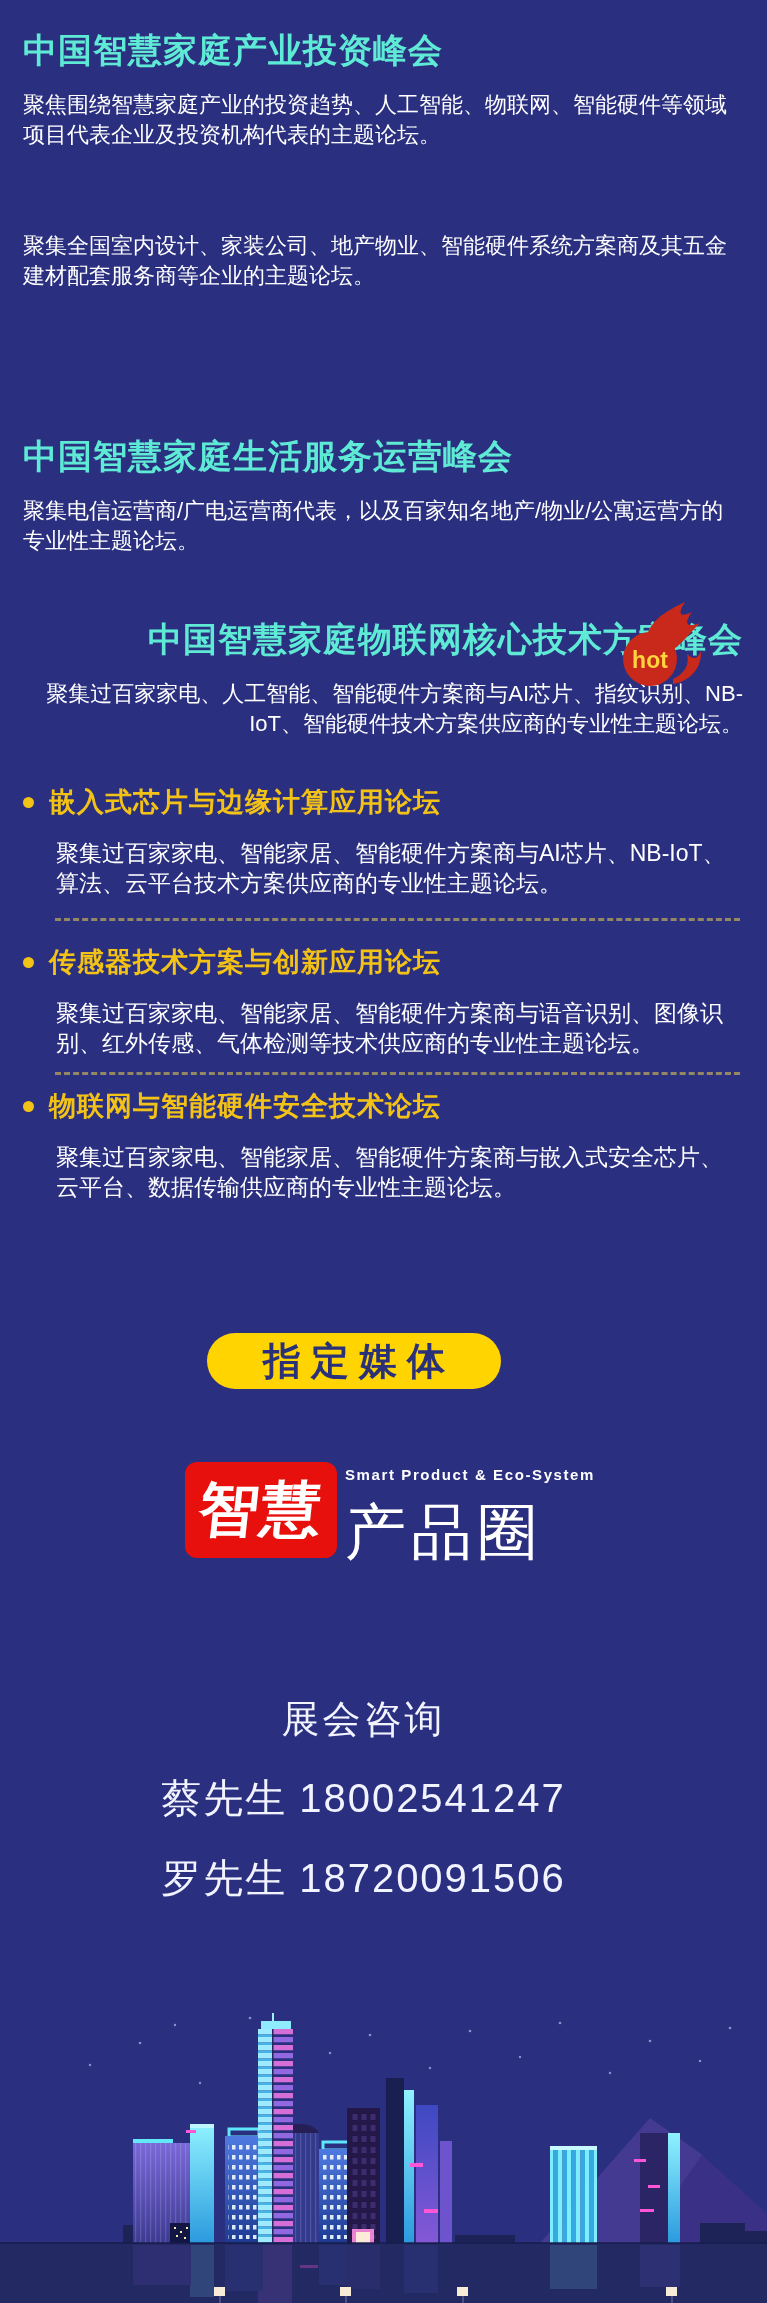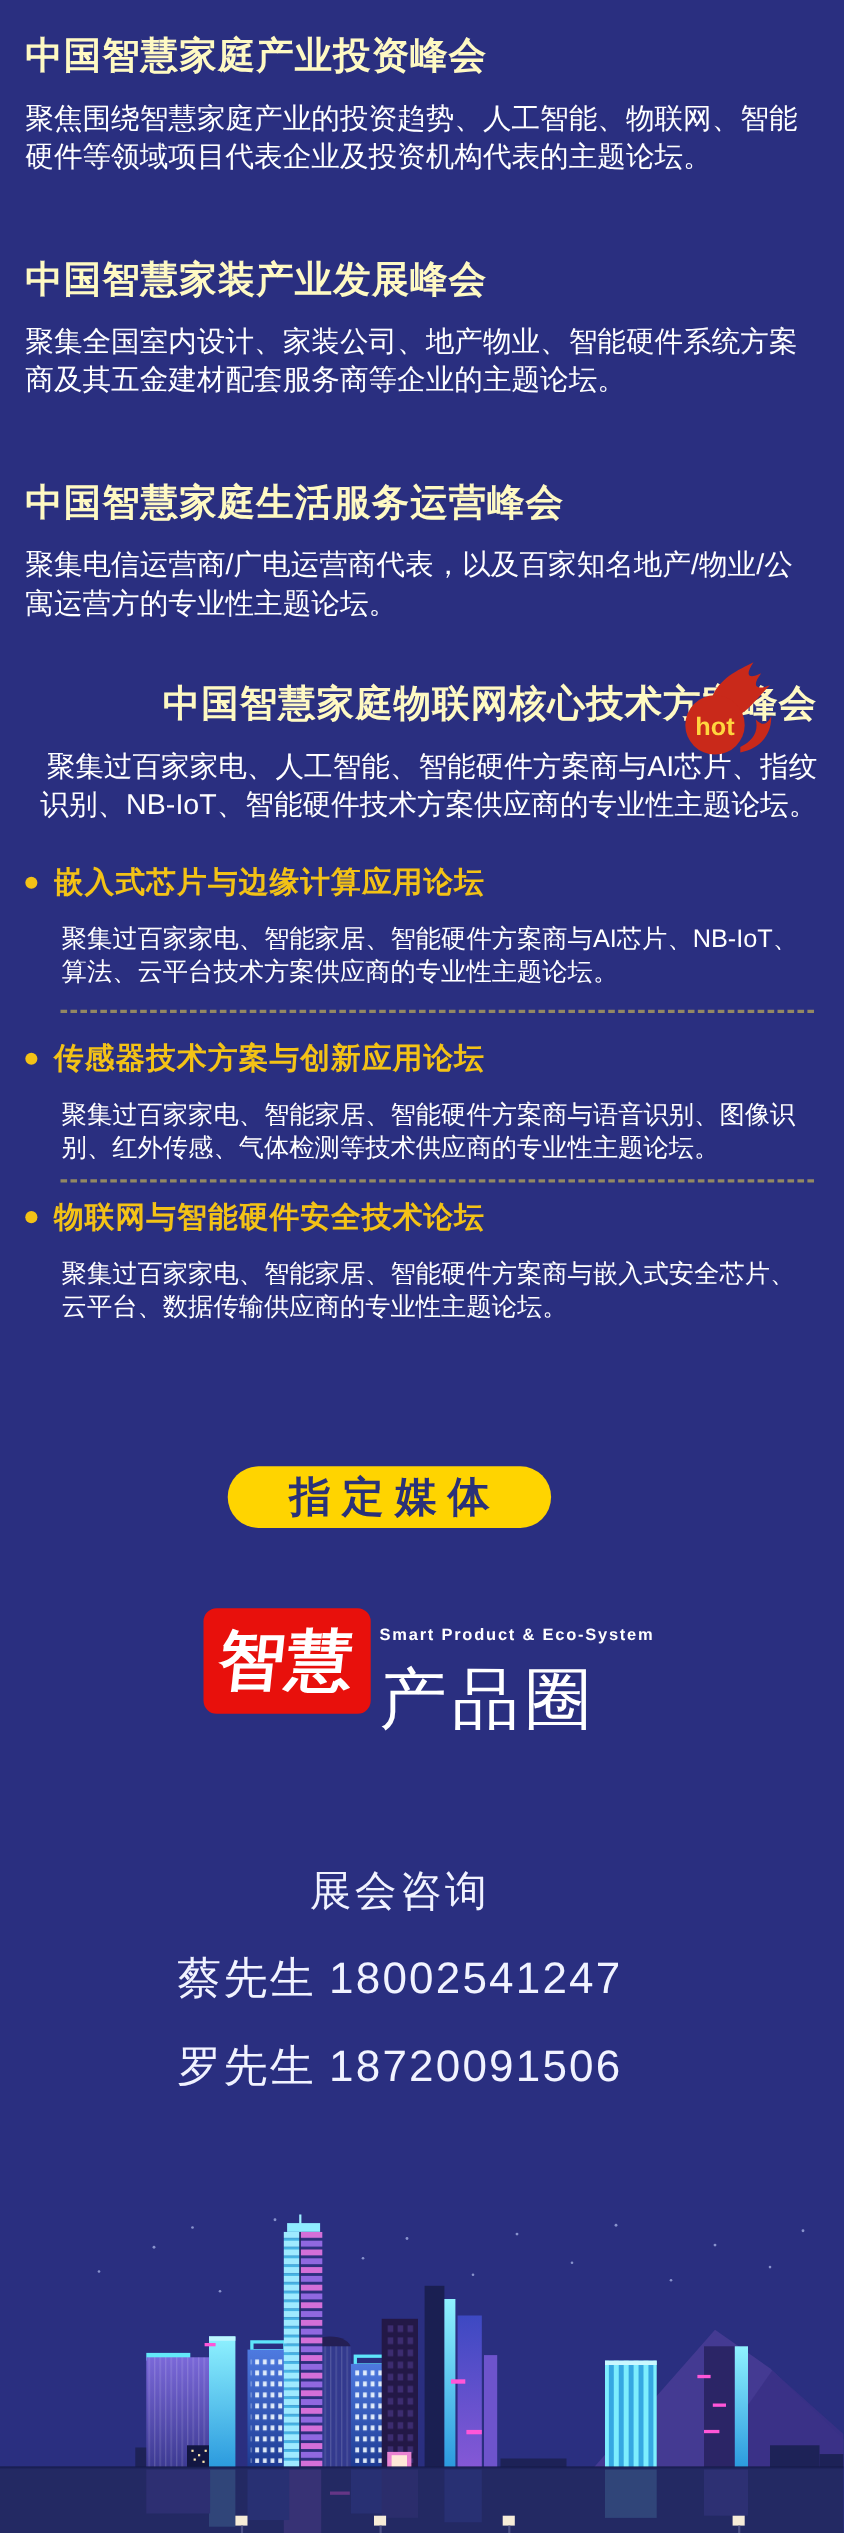--- a/index.html
+++ b/index.html
@@ -11,7 +11,7 @@
   .blk{position:absolute;left:23px;width:720px;}
   
   .summit h2{
-    margin:0 0 16px;font-size:34px;font-weight:bold;color:#fef9c3;
+    margin:0 0 16px;font-size:34px;font-weight:bold;color:#5eead4;
     white-space:nowrap;letter-spacing:1px;
   }
   .summit p{margin:0;font-size:26px;line-height:1.36;color:#FFFFFF;}

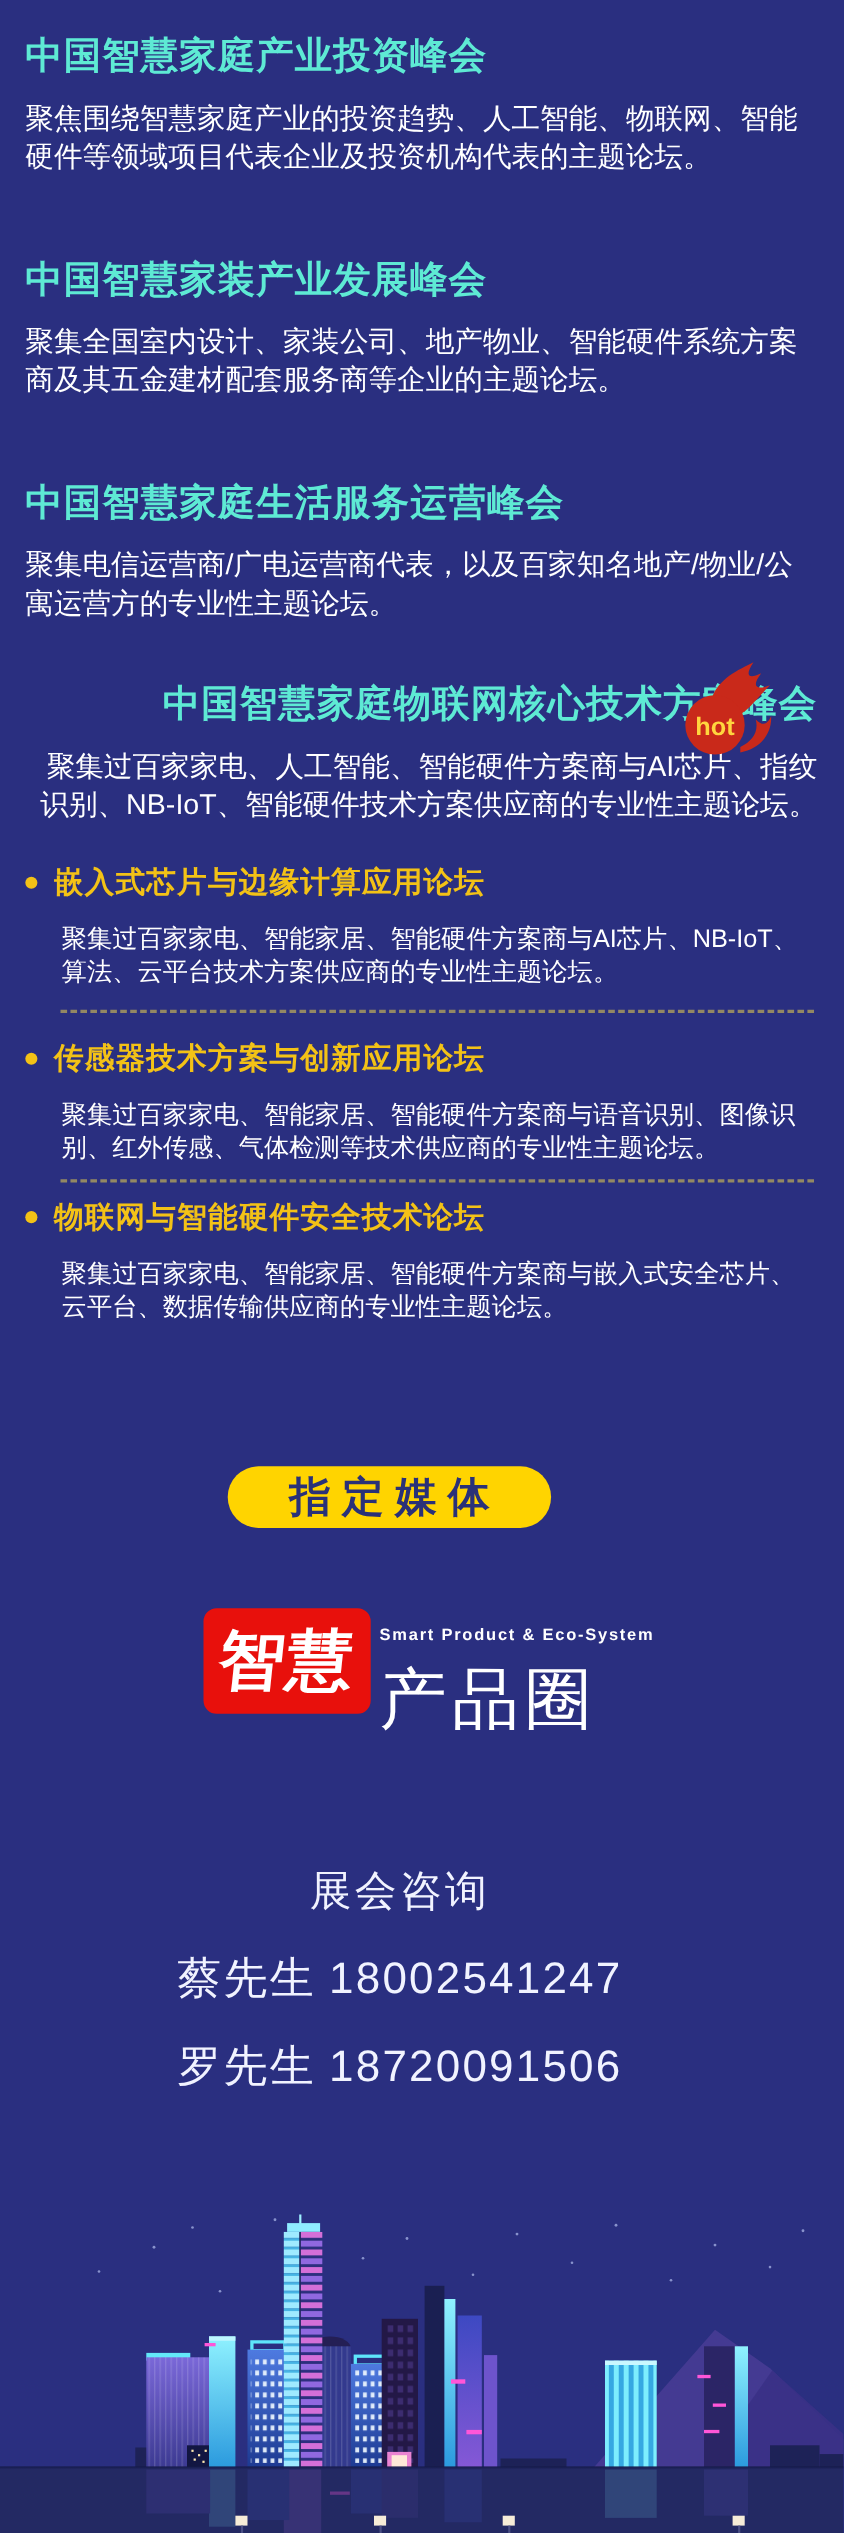--- a/index.html
+++ b/index.html
@@ -14,7 +14,7 @@
     margin:0 0 16px;font-size:34px;font-weight:bold;color:#5eead4;
     white-space:nowrap;letter-spacing:1px;
   }
-  .summit p{margin:0;font-size:26px;line-height:1.36;color:#FFFFFF;}
+  .summit p{margin:0;font-size:22px;line-height:1.36;color:#FFFFFF;}
   #s1{top:28px;} #s2{top:231px;} #s3{top:434px;} #s4{top:617px;text-align:right;}
   .hot-badge{position:absolute;left:594px;top:-16px;width:90px;height:96px;}
   

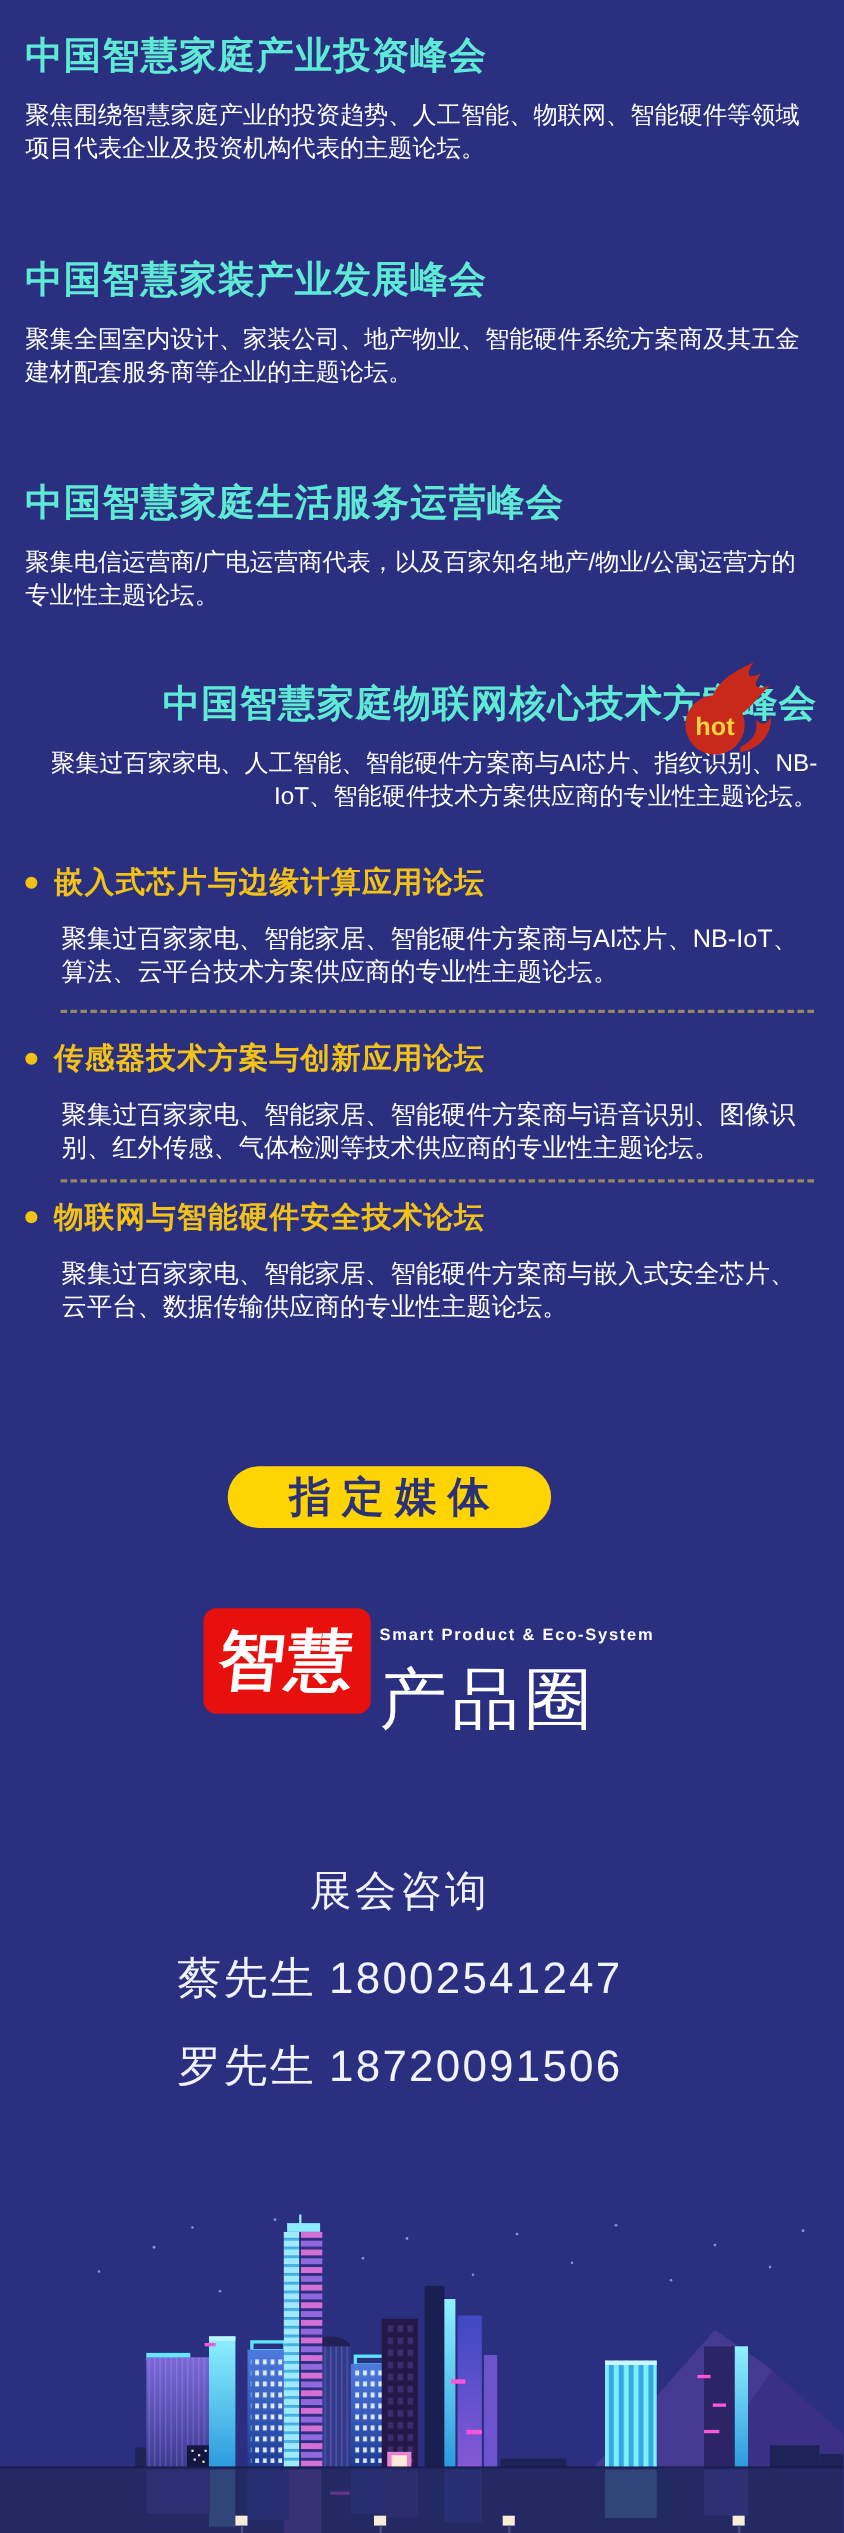--- a/index.html
+++ b/index.html
@@ -62,7 +62,6 @@
 </section>
 
 <section class="blk summit" id="s2">
-  <h2>中国智慧家装产业发展峰会</h2>
   <p>聚集全国室内设计、家装公司、地产物业、智能硬件系统方案商及其五金建材配套服务商等企业的主题论坛。</p>
 </section>
 

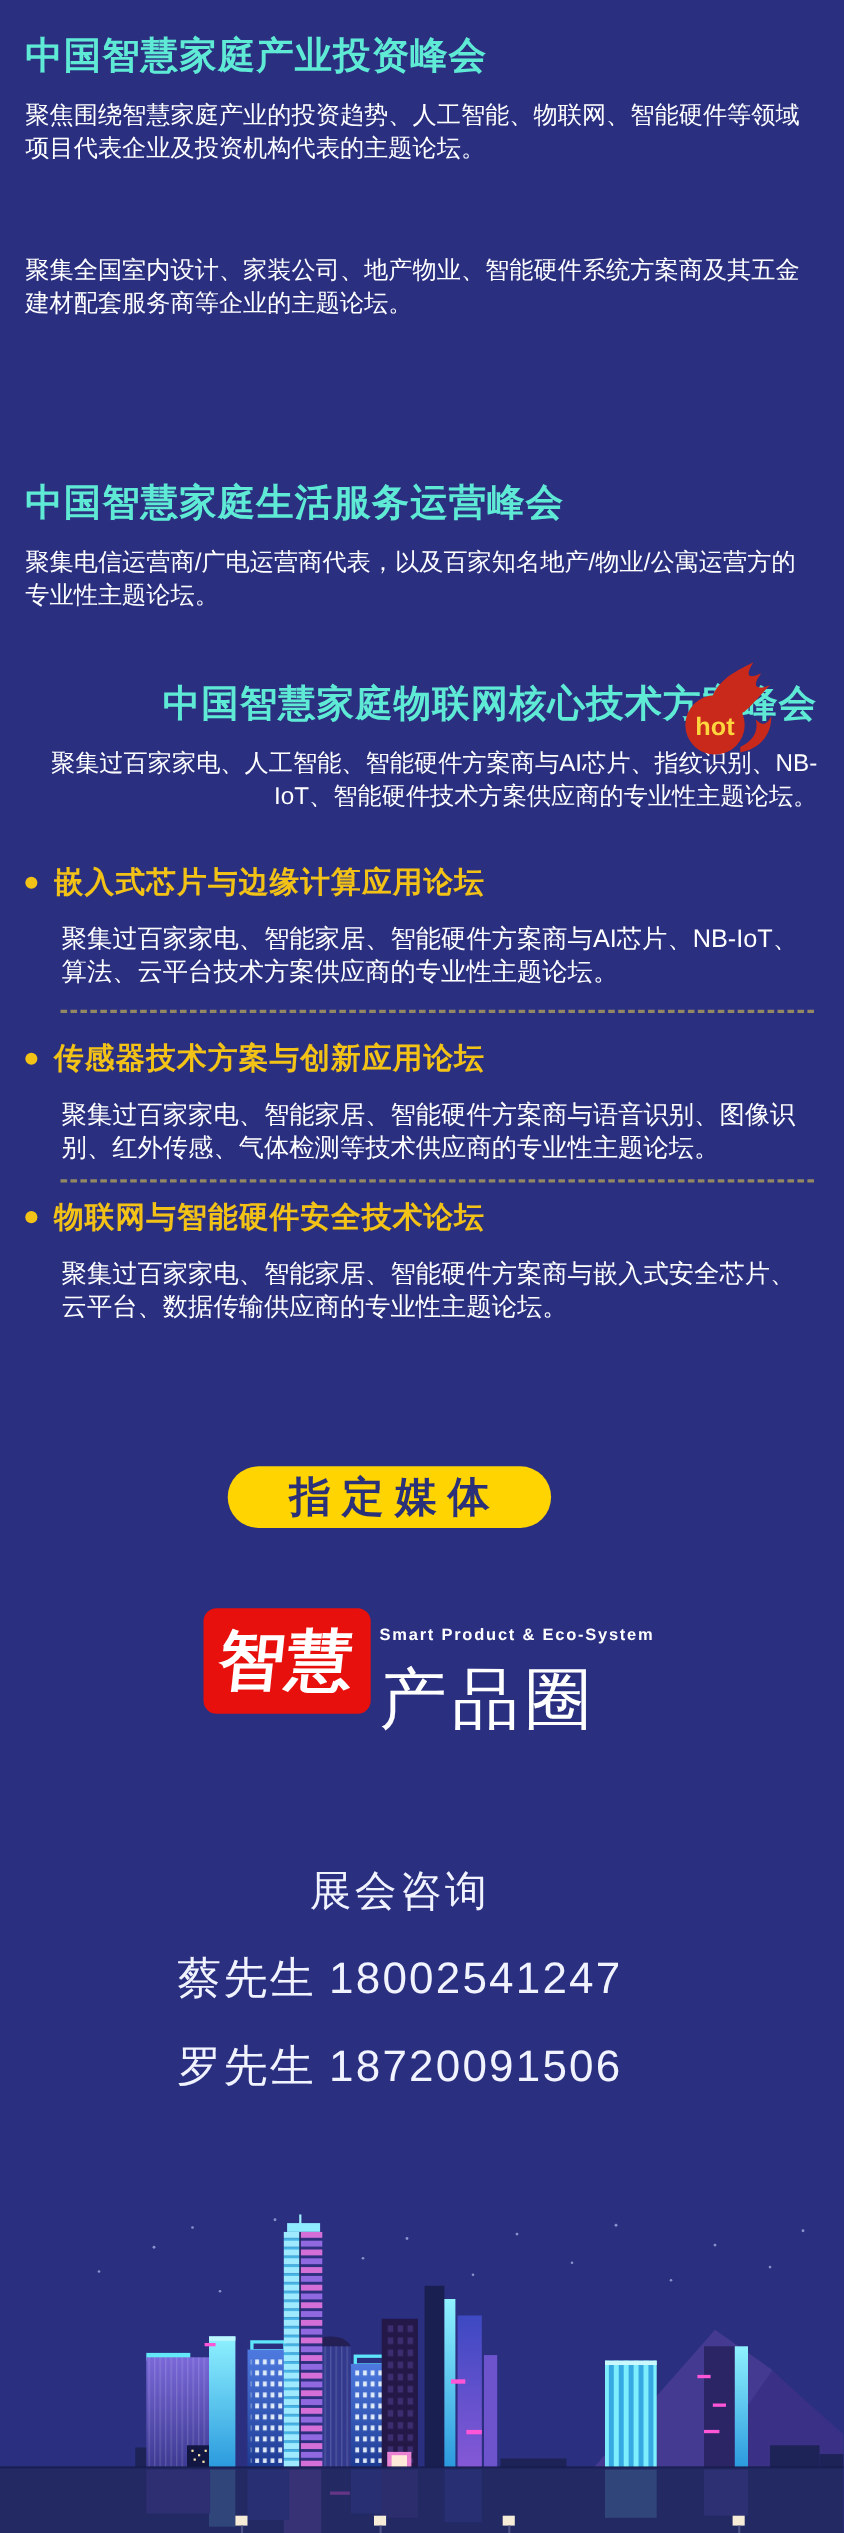--- a/index.html
+++ b/index.html
@@ -39,7 +39,7 @@
     display:flex;align-items:center;justify-content:center;
   }
   .logo-box span{font-size:60px;font-weight:bold;color:#fff;transform:skewX(-6deg);letter-spacing:2px;}
-  .logo-right{position:absolute;left:160px;top:16px;}
+  .logo-right{position:absolute;left:160px;top:4px;}
   .logo-tagline{font-size:15px;color:#fff;letter-spacing:1.6px;white-space:nowrap;font-weight:bold;}
   .logo-name{font-size:61px;font-weight:normal;color:#fff;letter-spacing:5px;line-height:1.05;margin-top:17px;white-space:nowrap;}
   

